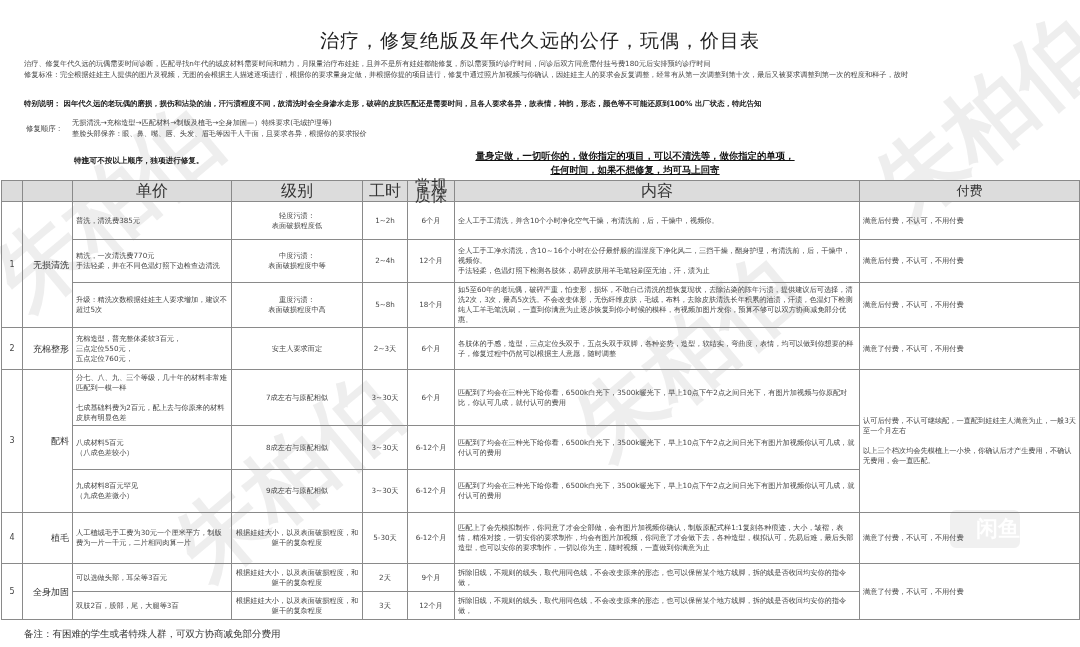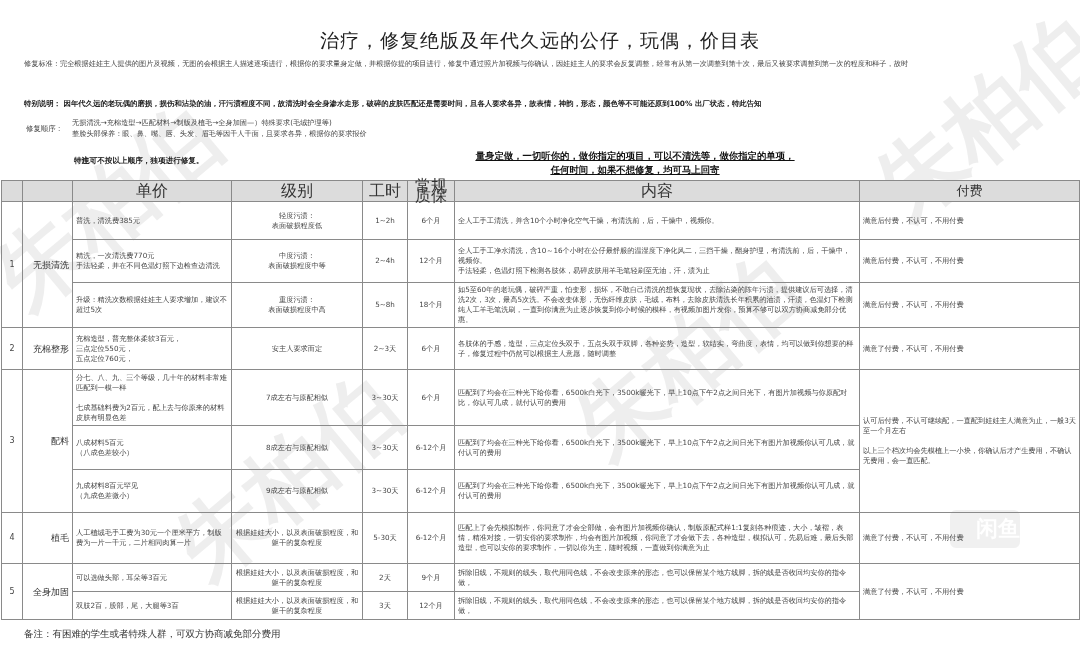--- a/index.html
+++ b/index.html
@@ -47,6 +47,7 @@
 <div class="title">治疗，修复绝版及年代久远的公仔，玩偶，价目表</div>
 
 <div class="intro">
+  <div>治疗、修复年代久远的玩偶需要时间诊断，匹配寻找n年代的绒皮材料需要时间和精力，月限量治疗布娃娃，且并不是所有娃娃都能修复，所以需要预约诊疗时间，问诊后双方同意需付挂号费180元后安排预约诊疗时间</div>
   <div>修复标准：完全根据娃娃主人提供的图片及视频，无图的会根据主人描述逐项进行，根据你的要求量身定做，并根据你提的项目进行，修复中通过照片加视频与你确认，因娃娃主人的要求会反复调整，经常有从第一次调整到第十次，最后又被要求调整到第一次的程度和样子，故时</div>
 </div>
 

